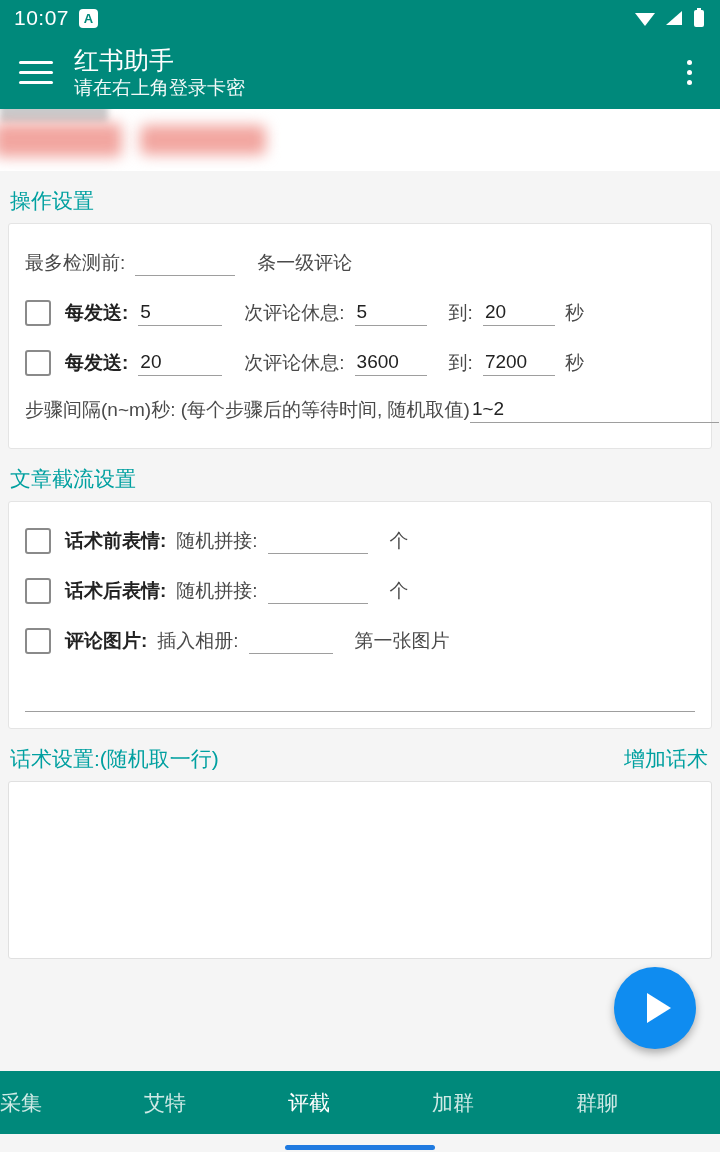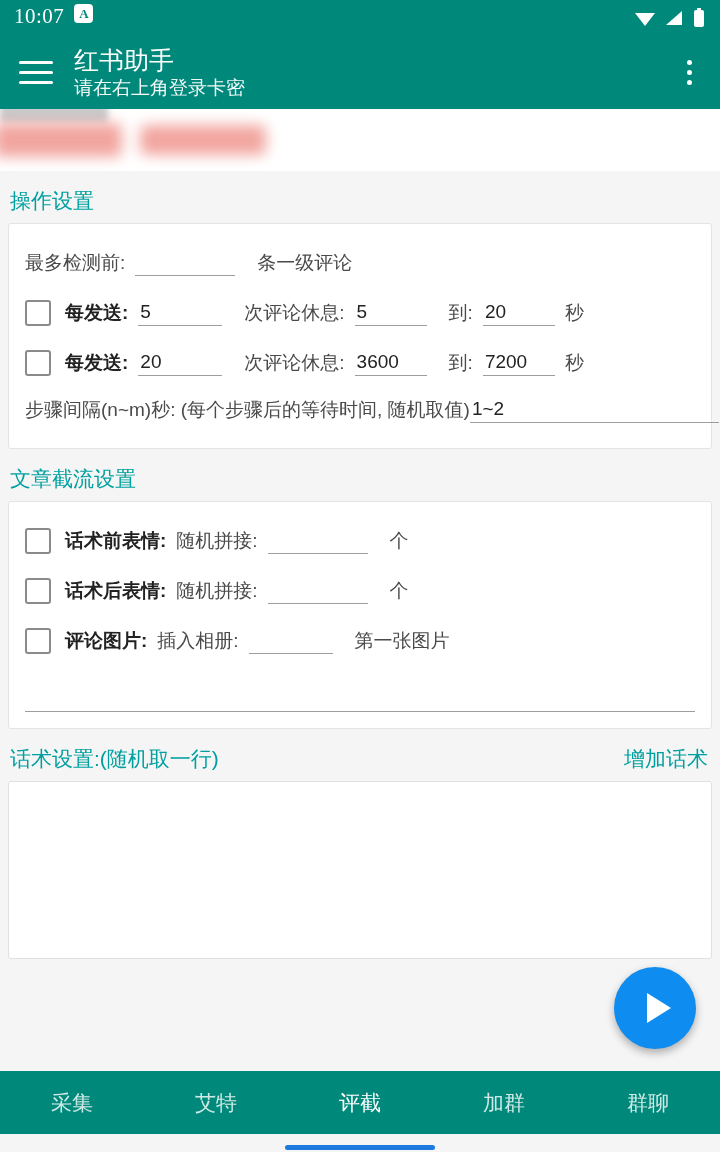--- a/index.html
+++ b/index.html
@@ -25,10 +25,10 @@
     background: #00897b;
     color: #ffffff;
     display: flex;
+    align-items: center;
     padding: 4px 14px;
     font-size: 20px;
     flex: 0 0 auto;
-    font-family: Liberation Serif, serif;
   }
   .statusbar .clock { font-size: 21px; letter-spacing: .5px; }
   .statusbar .badge-a {

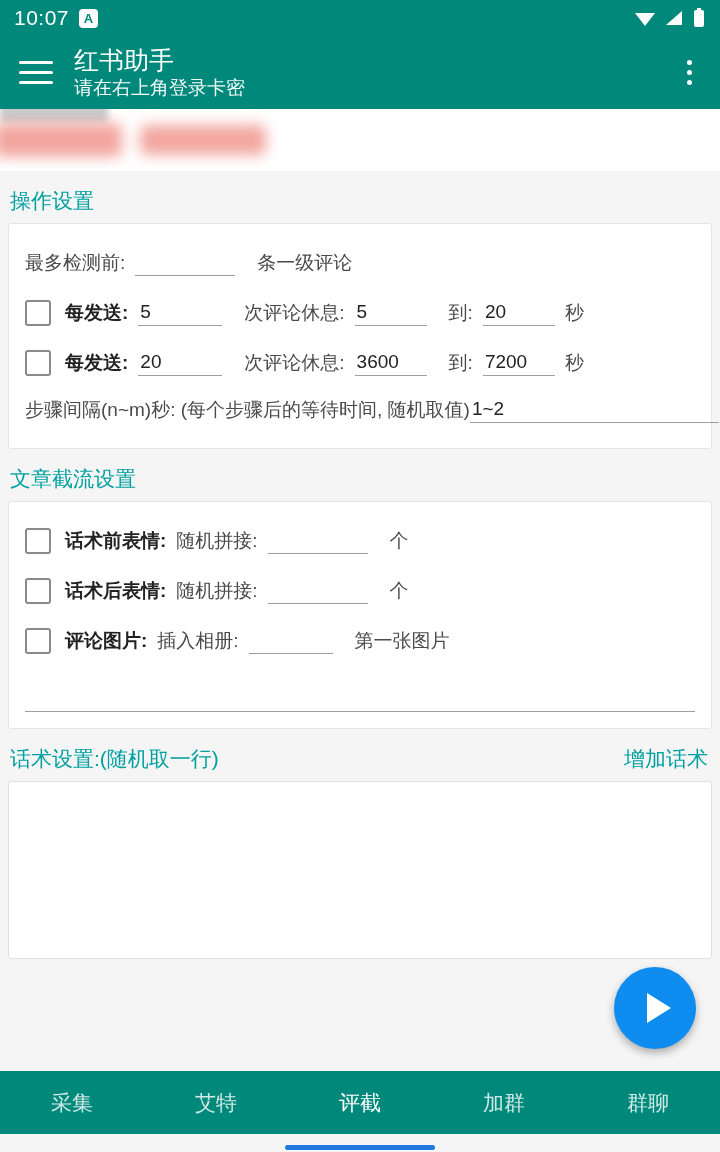--- a/index.html
+++ b/index.html
@@ -199,7 +199,6 @@
   }
   .navitem {
     flex: 1;
-    text-align: center;
     color: #cfeae6;
     font-size: 21px;
     cursor: pointer;

